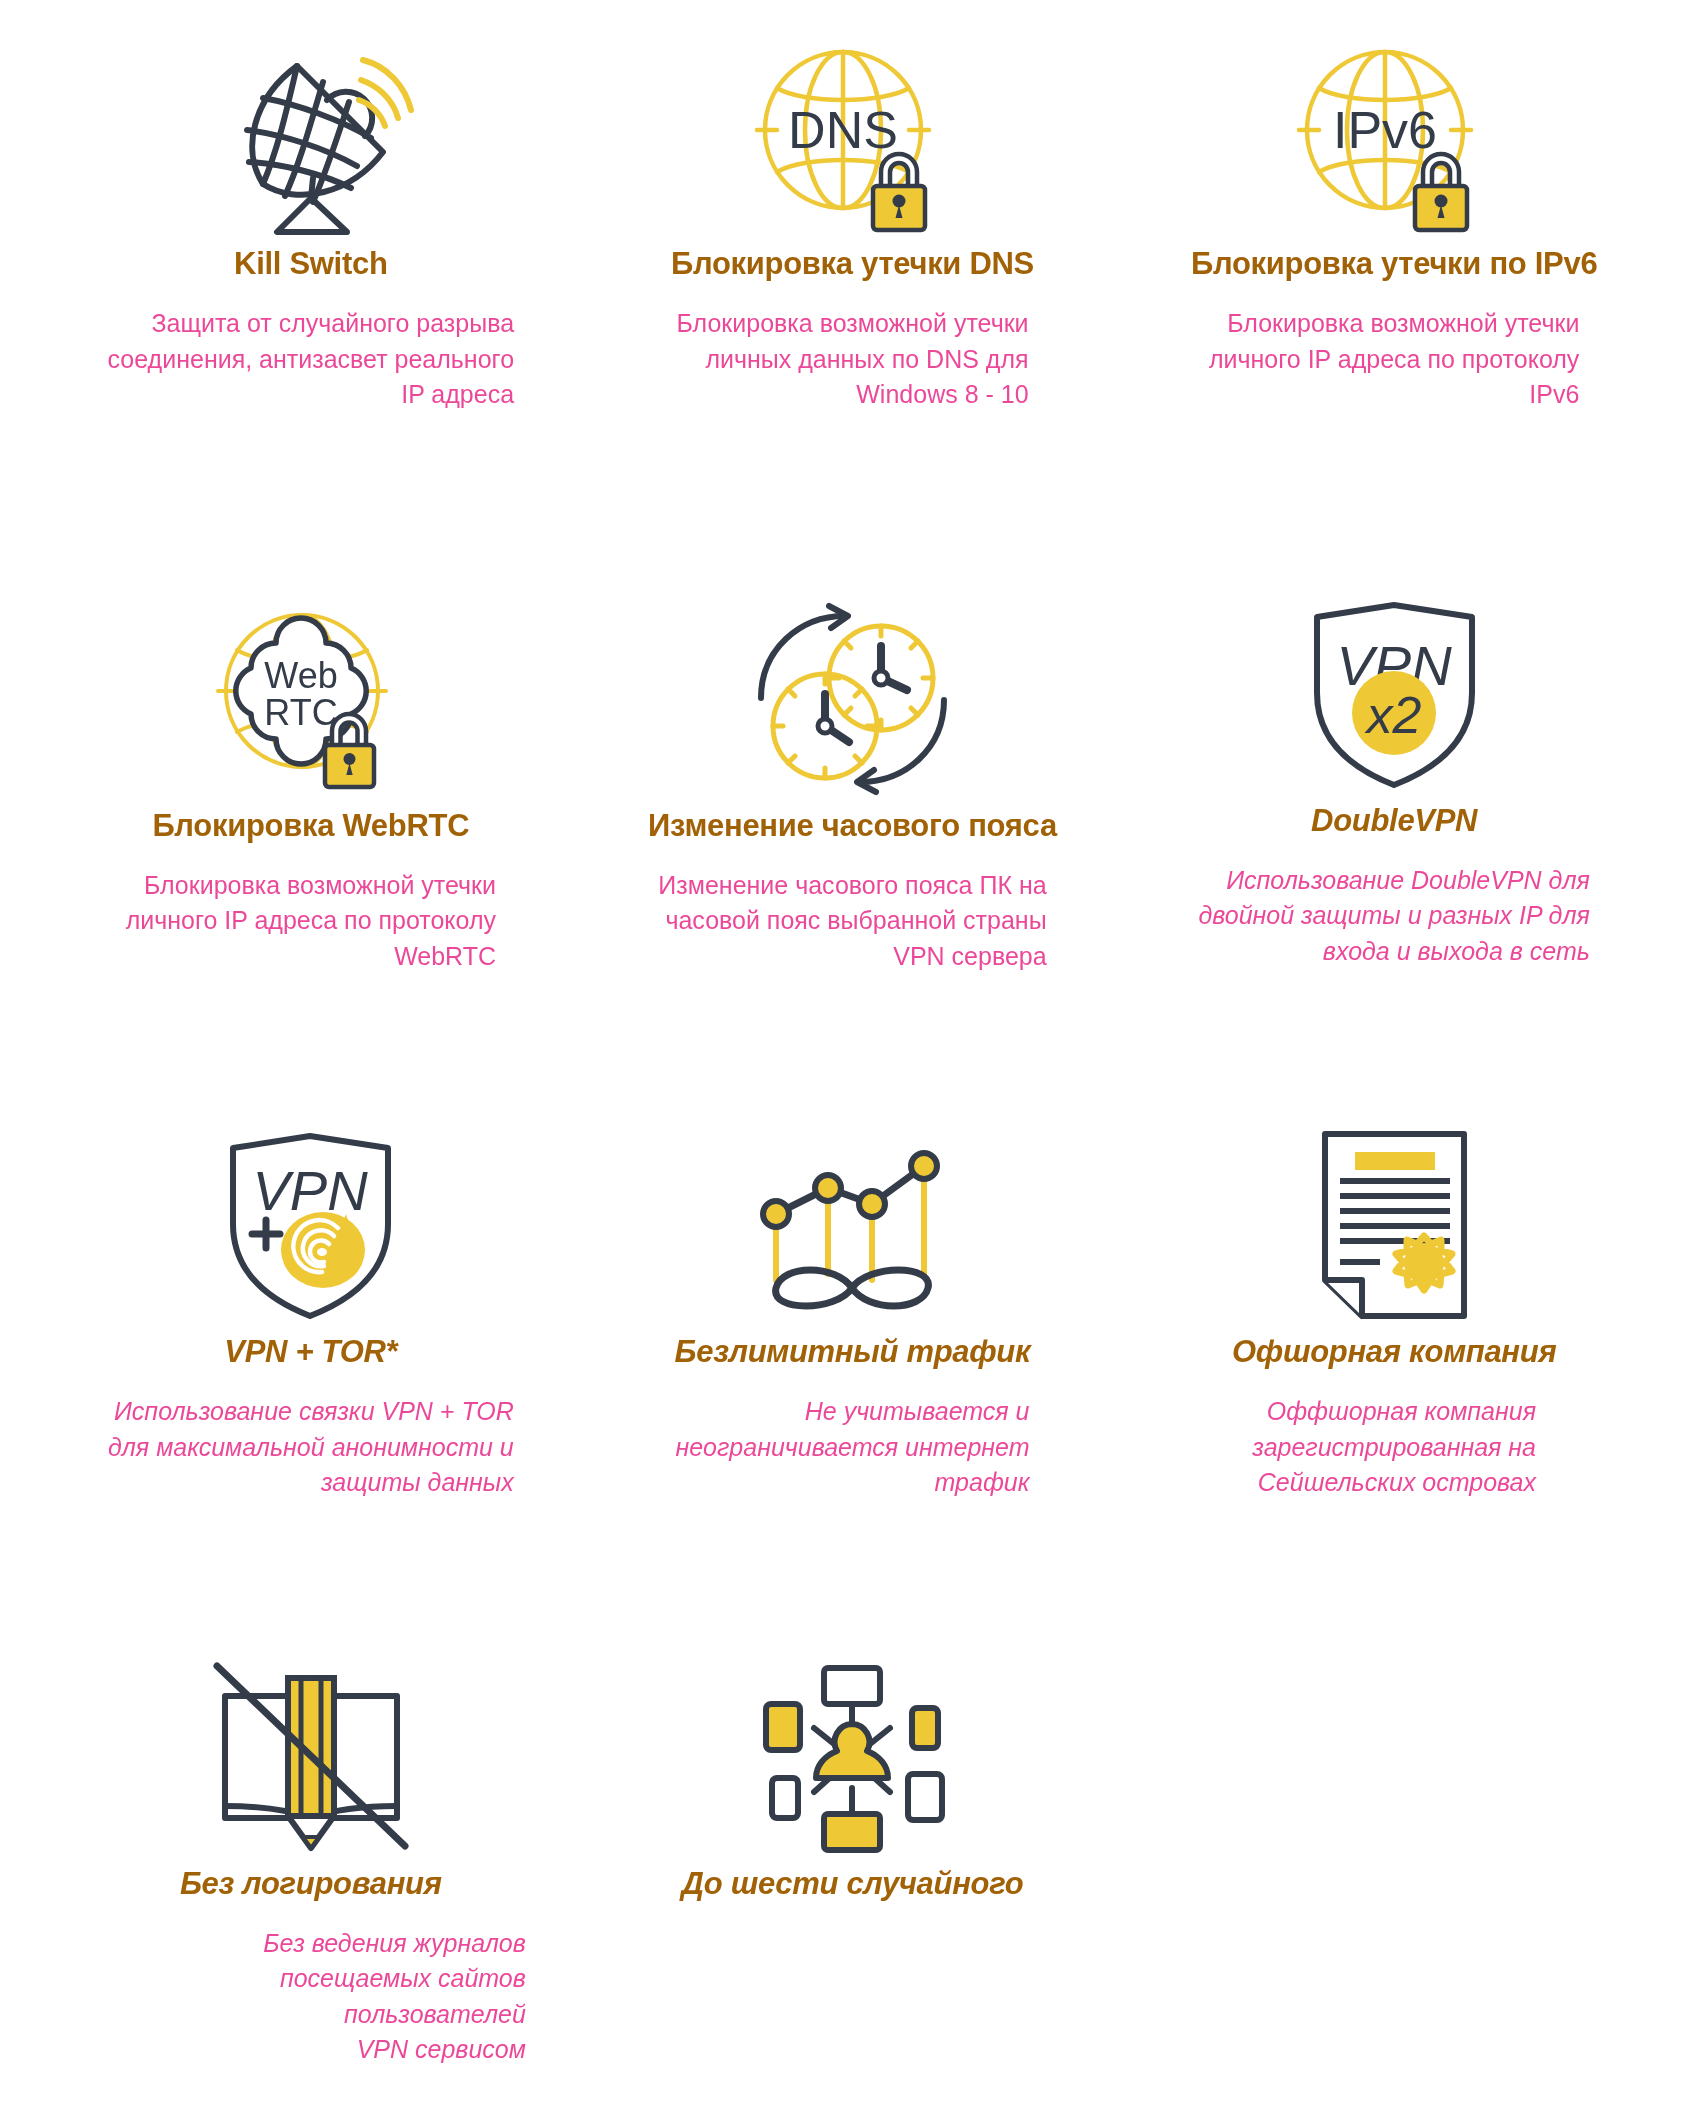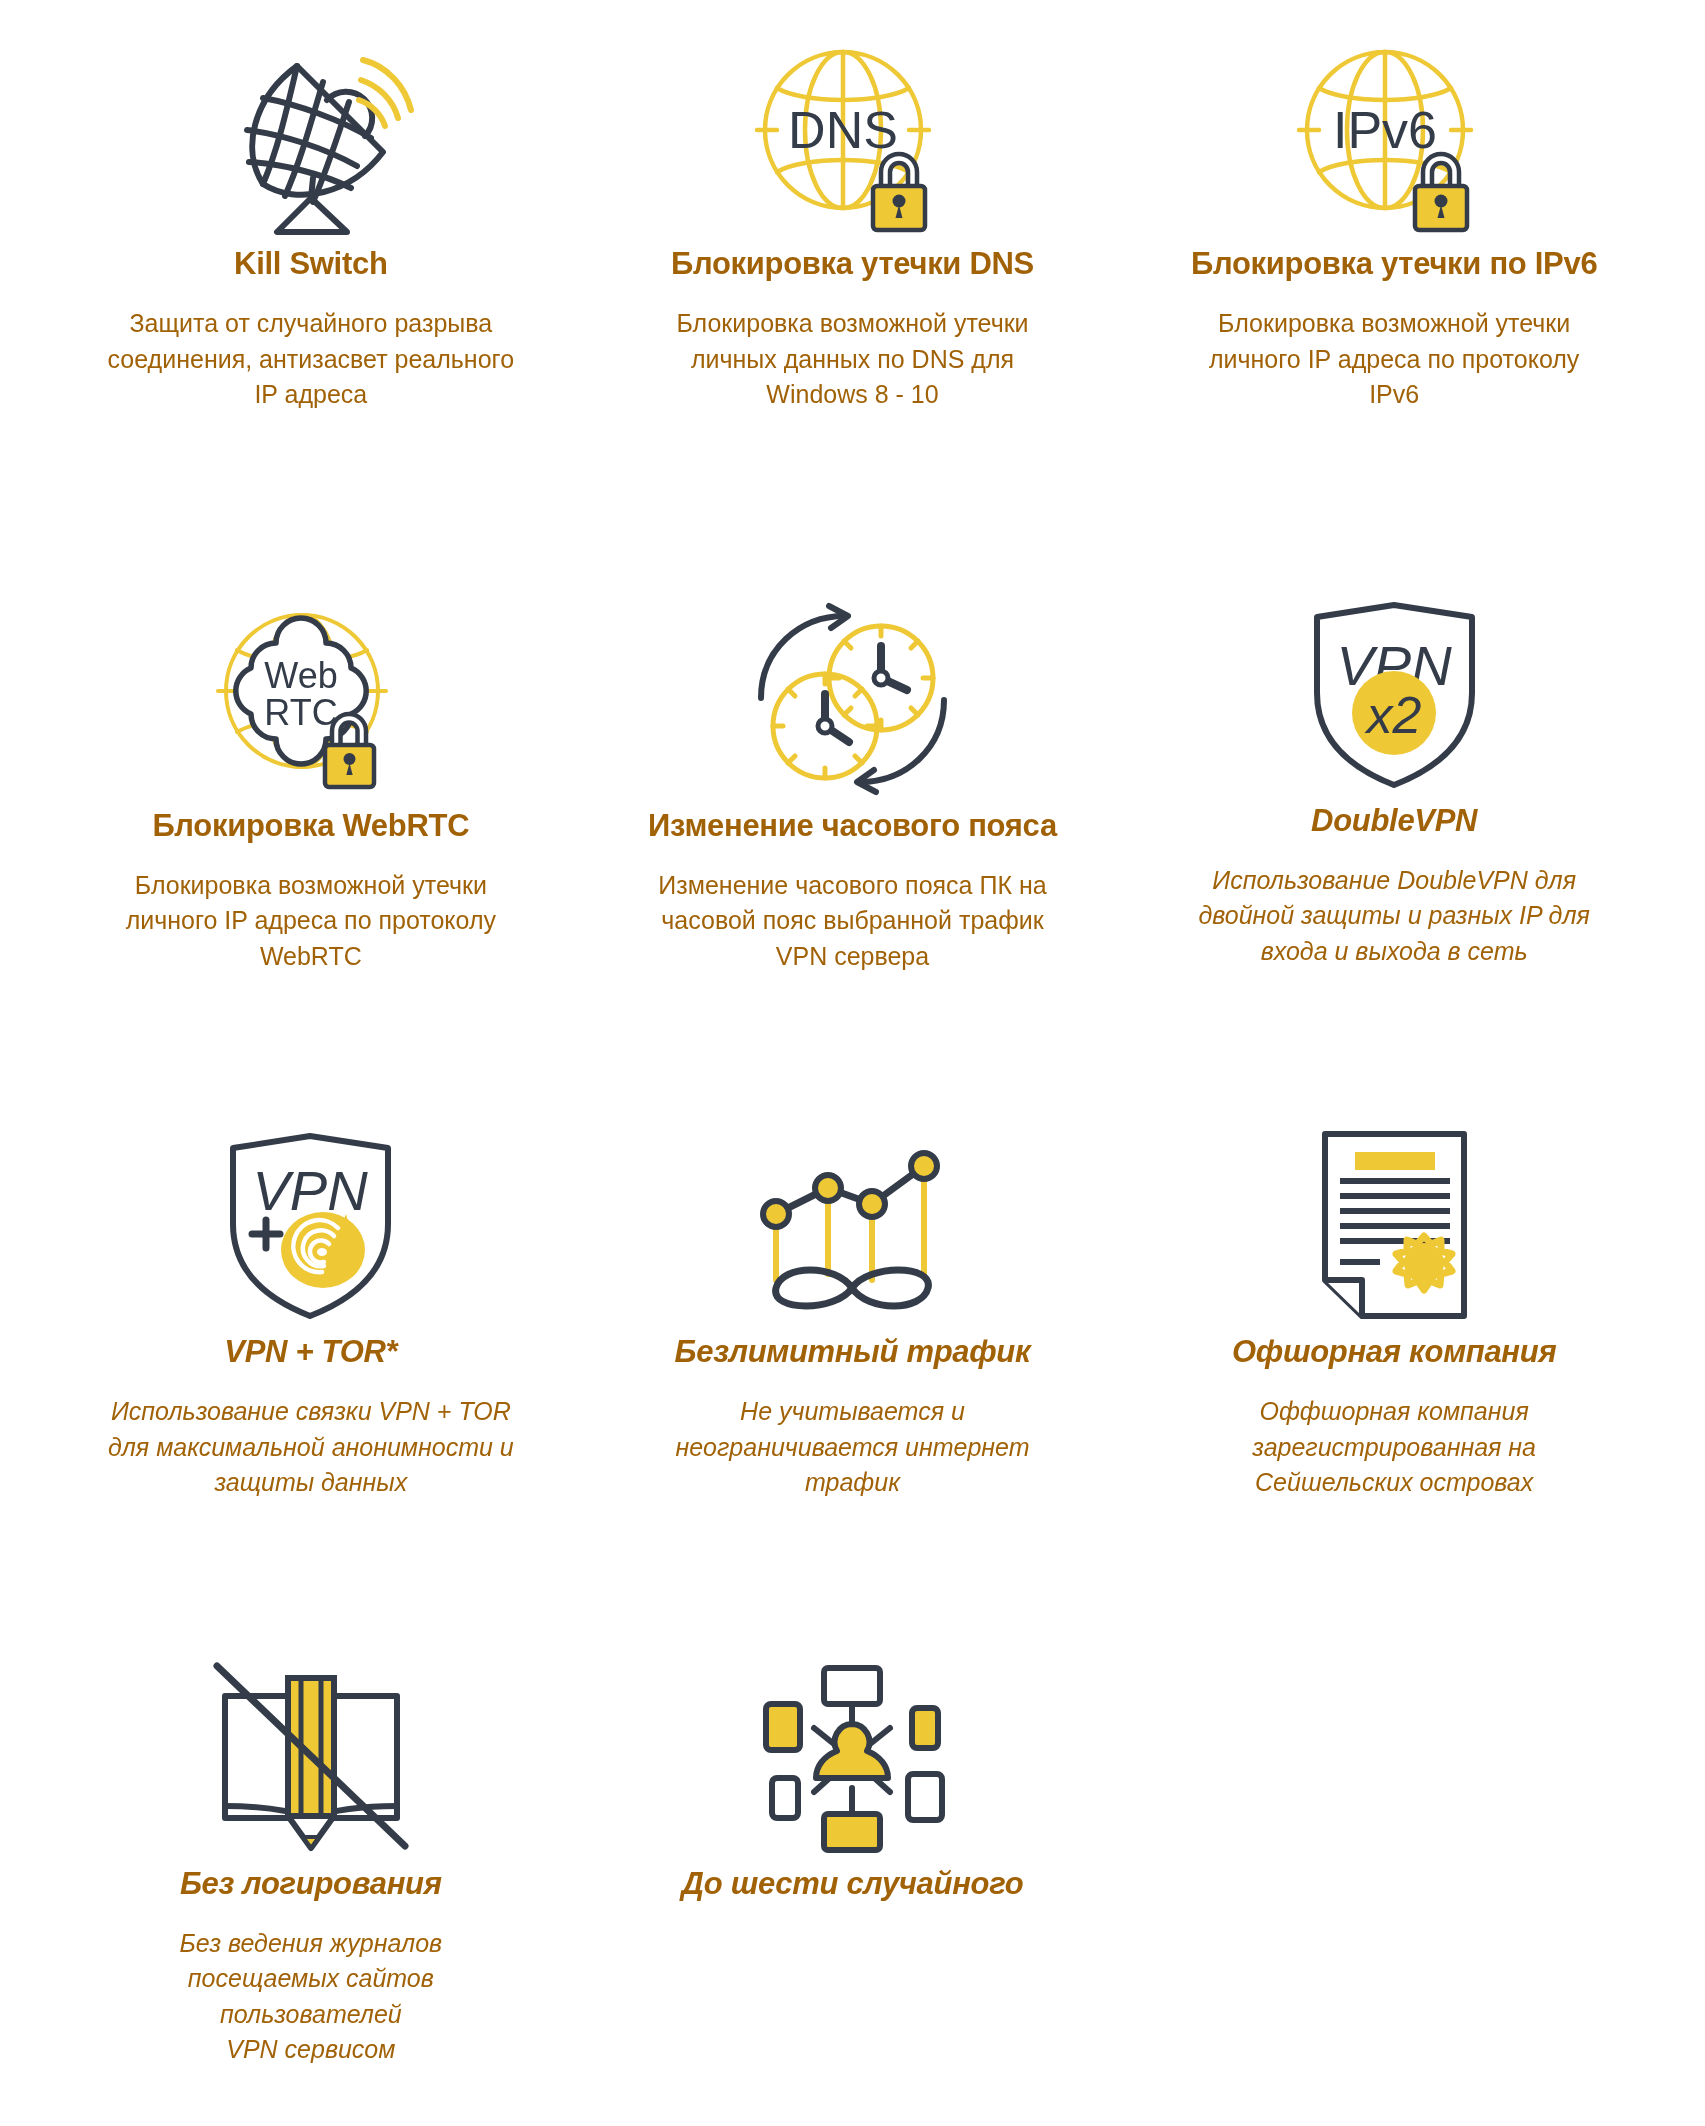--- a/index.html
+++ b/index.html
@@ -57,8 +57,8 @@
   .feature-desc {
     font-size: 25px;
     font-weight: 400;
-    color: #a16207;
-    text-align: center;
+    color: #ec4899;
+    text-align: right;
     line-height: 1.42;
     margin: 0;
     max-width: 430px;

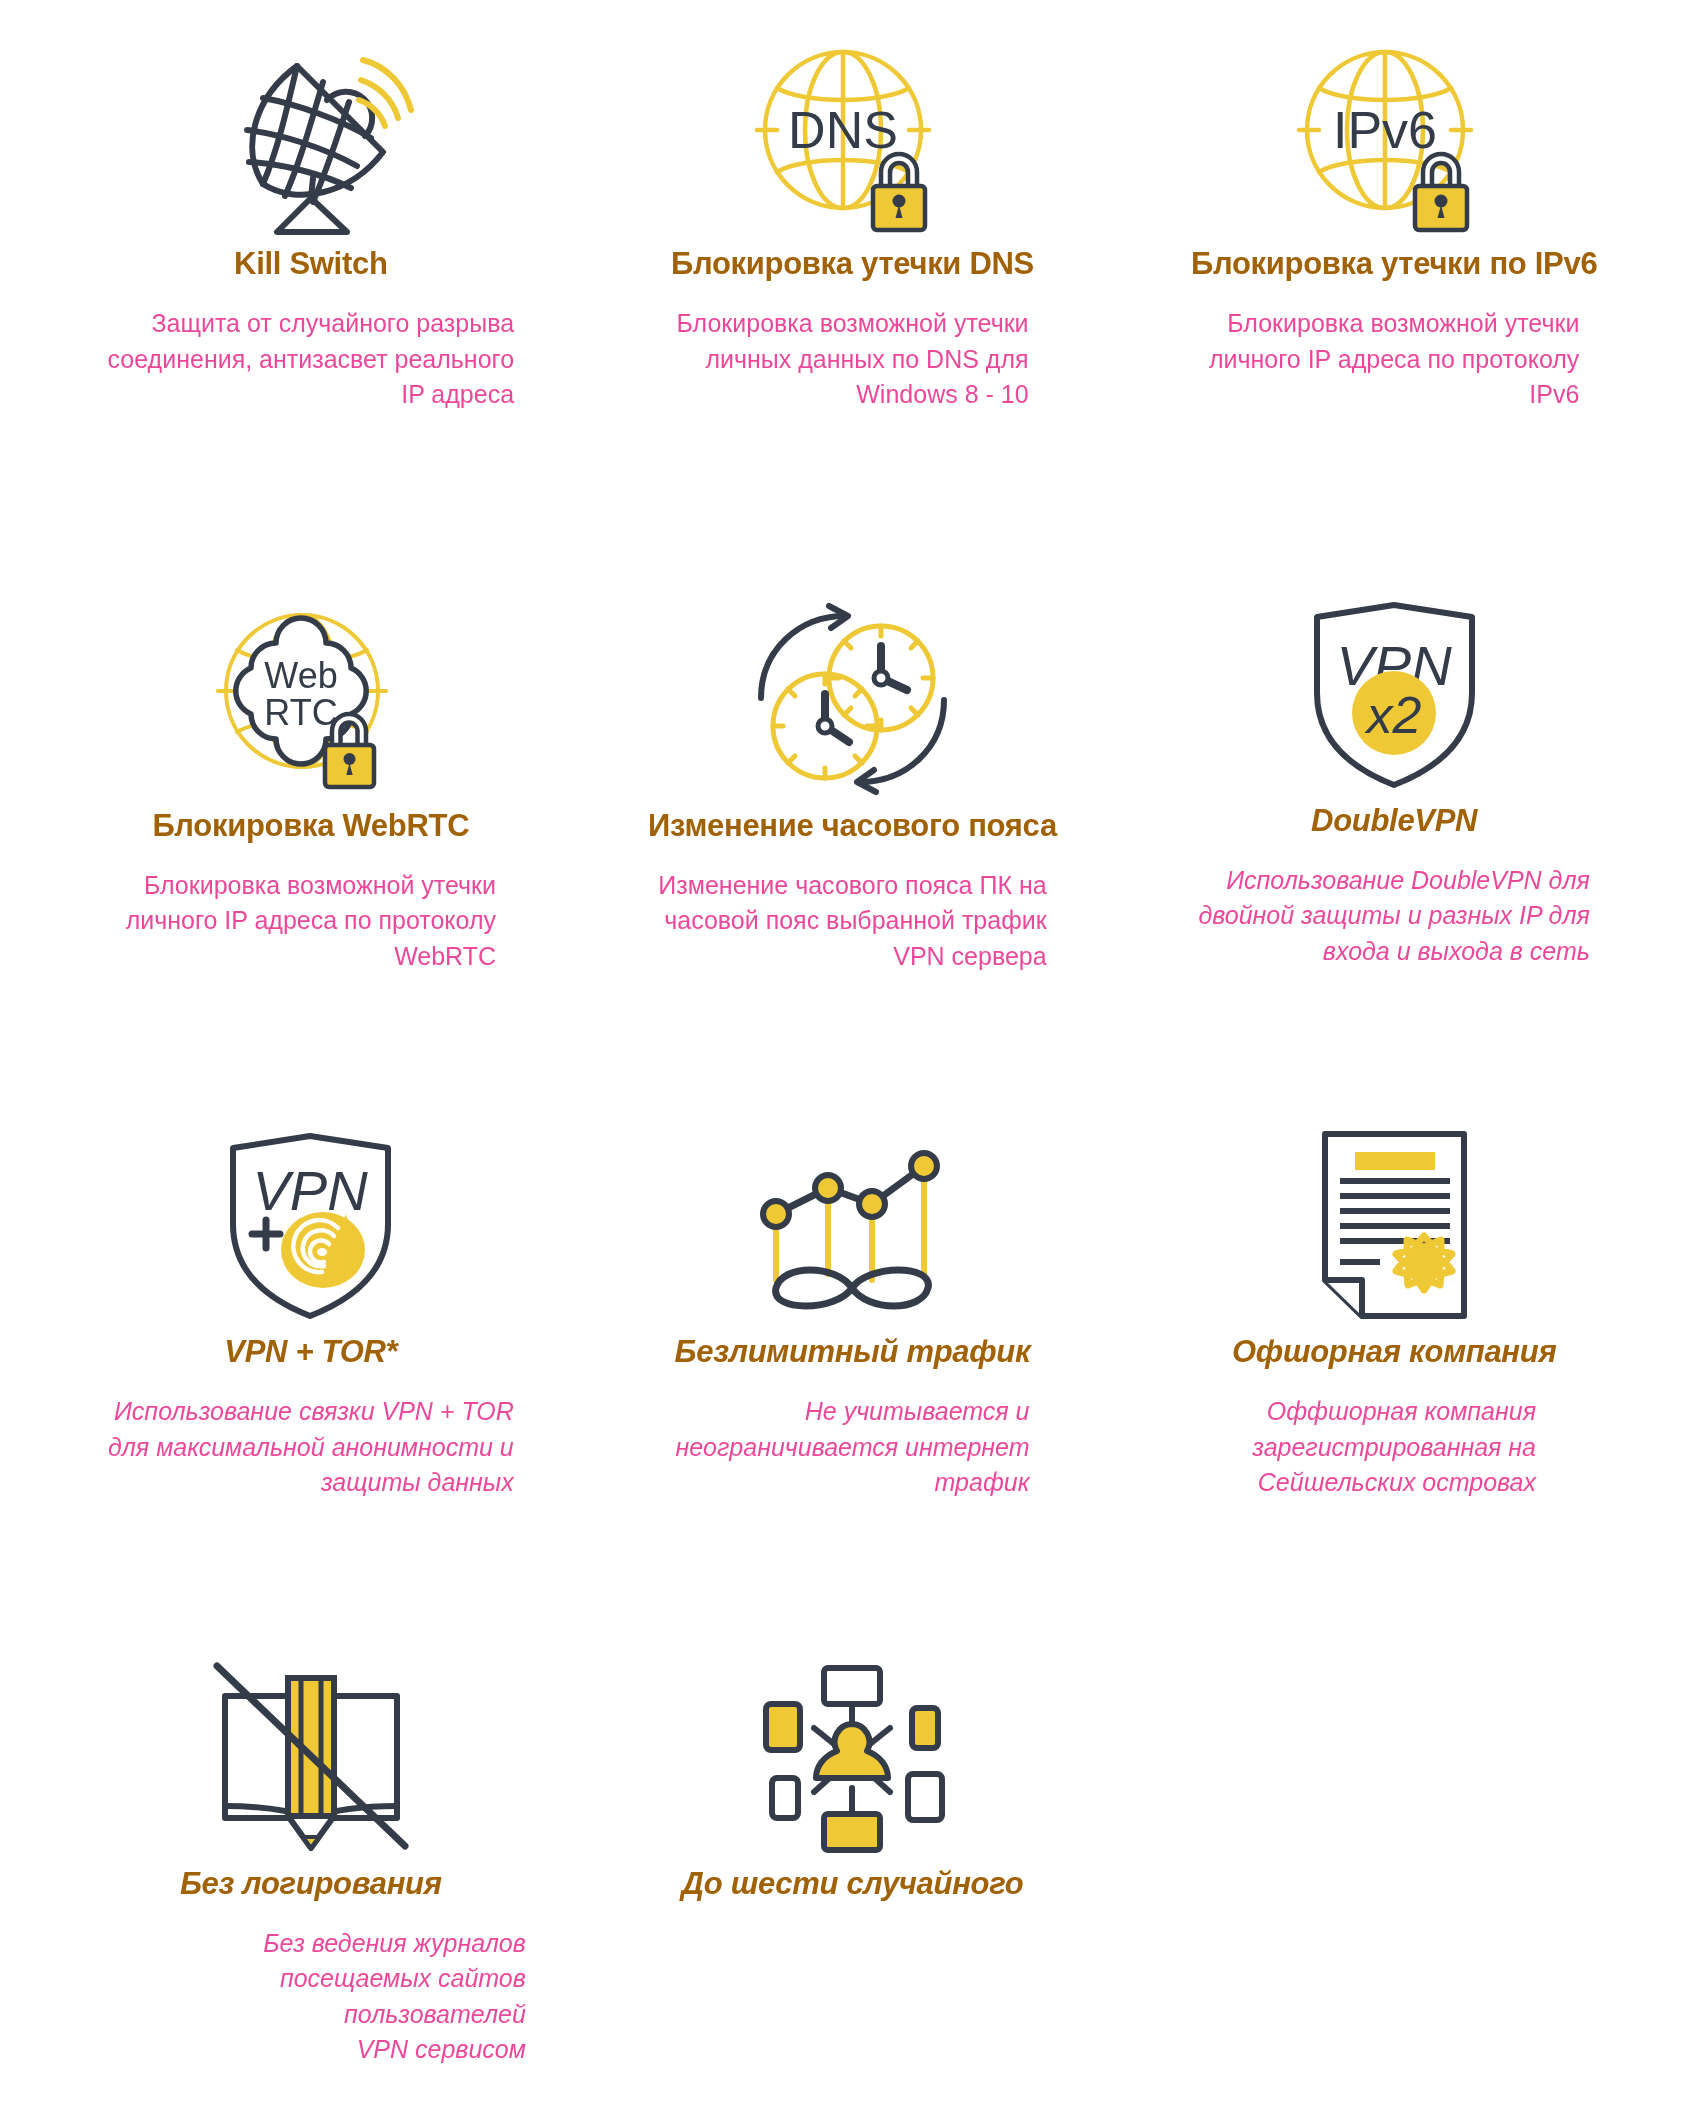--- a/index.html
+++ b/index.html
@@ -246,7 +246,7 @@
     </div>
     <h3 class="feature-title">Изменение часового пояса</h3>
     <p class="feature-desc">Изменение часового пояса ПК на
-часовой пояс выбранной трафик
+часовой пояс выбранной страны
 VPN сервера</p>
   </div>
 

